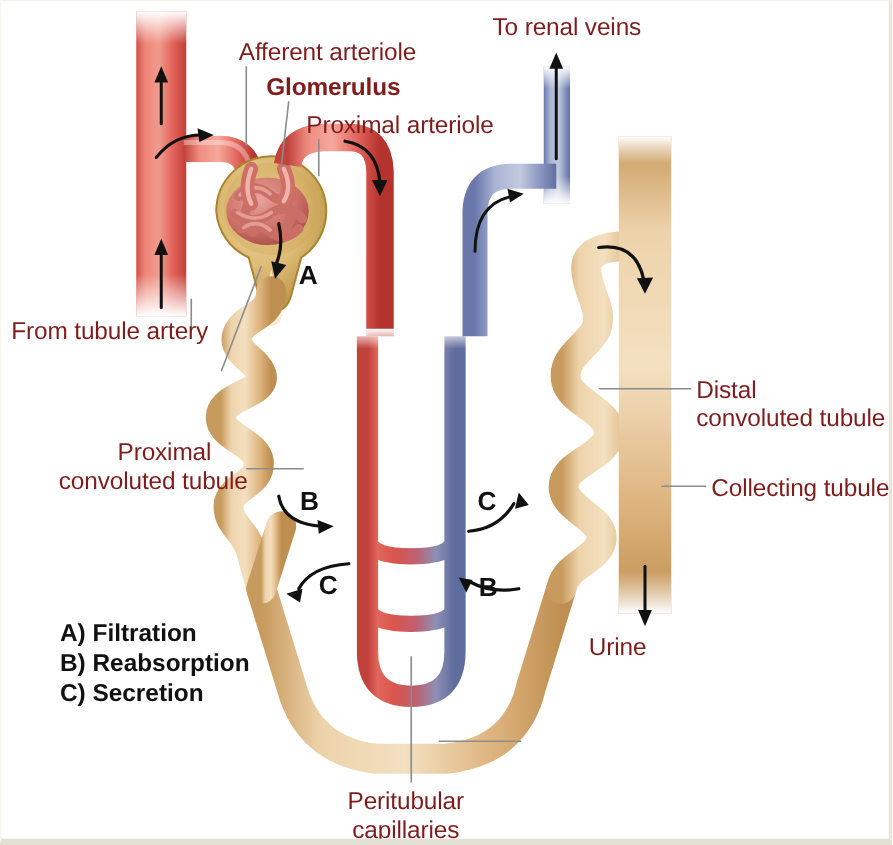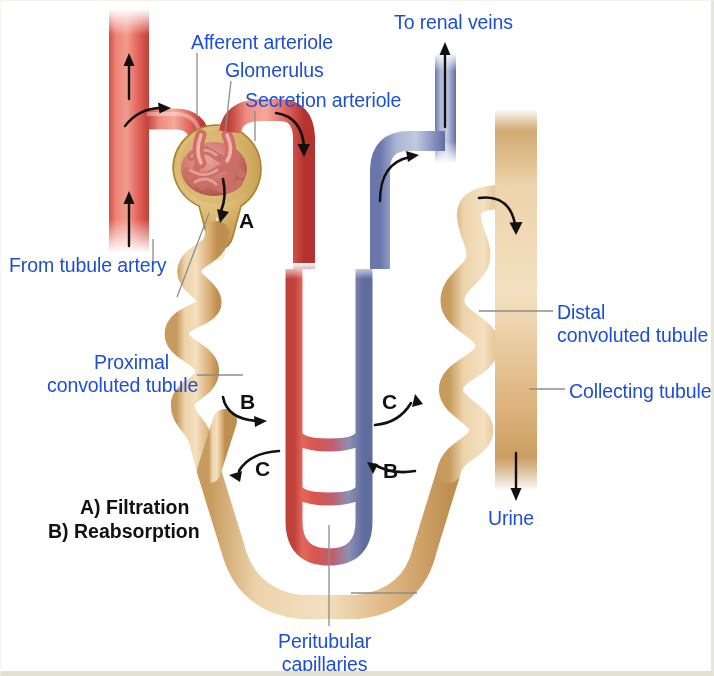--- a/index.html
+++ b/index.html
@@ -23,7 +23,7 @@
   #art { position: absolute; left: 0; top: 0; }
   .lbl {
     position: absolute;
-    color: #1d4ed8;
+    color: #7f1d1d;
     font-size: 19.5px;
     line-height: 23px;
     white-space: pre;

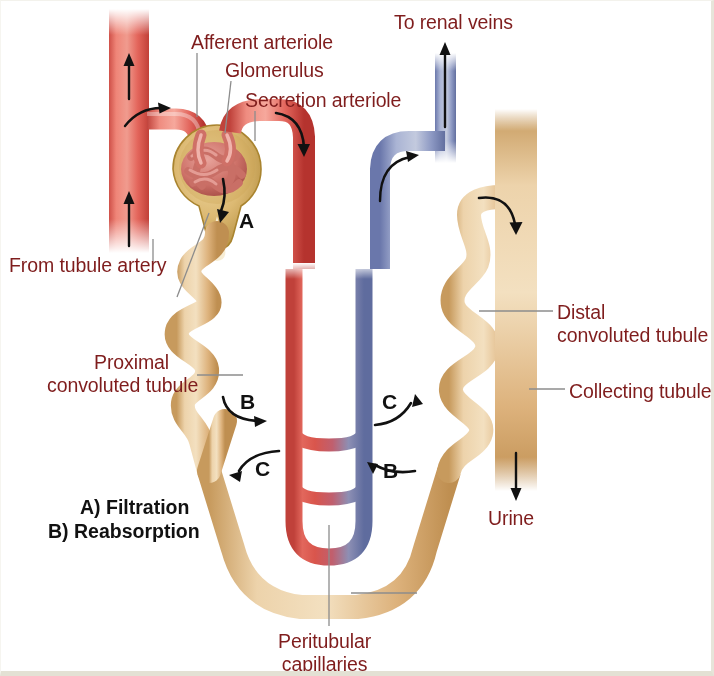--- a/index.html
+++ b/index.html
@@ -310,7 +310,7 @@
 
   <div class="lbl" style="left:190px; top:30px;">Afferent arteriole</div>
 
-  <div class="lbl" style="left:224px; top:58px;">Glomerulus</div>
+  <div class="lbl" style="left:212px; top:58px;font-weight:bold;">Glomerulus</div>
 
   <div class="lbl" style="left:244px; top:88px;">Secretion arteriole</div>
 

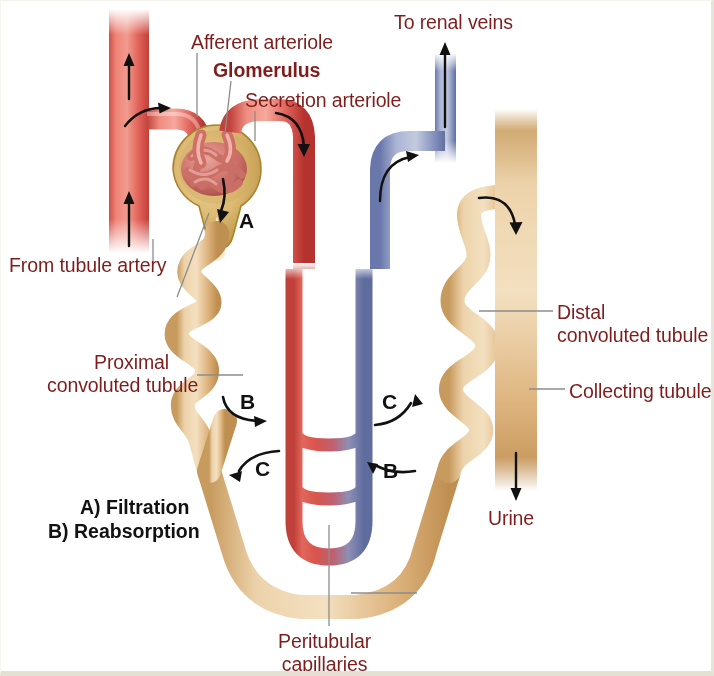--- a/index.html
+++ b/index.html
@@ -312,7 +312,7 @@
 
   <div class="lbl" style="left:212px; top:58px;font-weight:bold;">Glomerulus</div>
 
-  <div class="lbl" style="left:244px; top:88px;">Secretion arteriole</div>
+  <div class="lbl" style="left:244px; top:88px;">Proximal arteriole</div>
 
   <div class="lbl" style="left:393px; top:10px;">To renal veins</div>
 

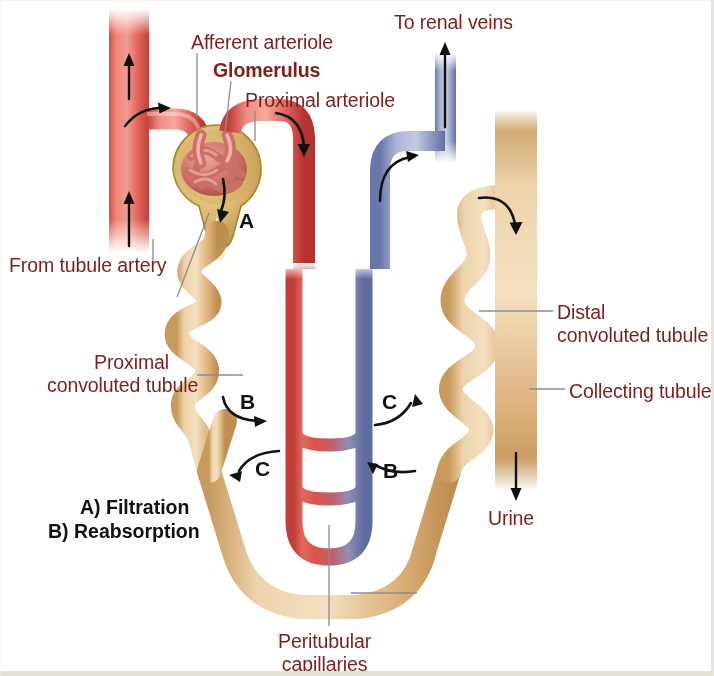--- a/index.html
+++ b/index.html
@@ -339,7 +339,7 @@
   <div class="step" style="left:254px; top:456px;">C</div>
   <div class="step" style="left:382px; top:458px;">B</div>
 
-  <div class="legend" style="left:47px; top:494px;margin-left:32px;">A) Filtration</div>
+  <div class="legend" style="left:47px; top:494px;">A) Filtration</div>
   <div class="legend" style="left:47px; top:518px;">B) Reabsorption</div>
 
 </div>

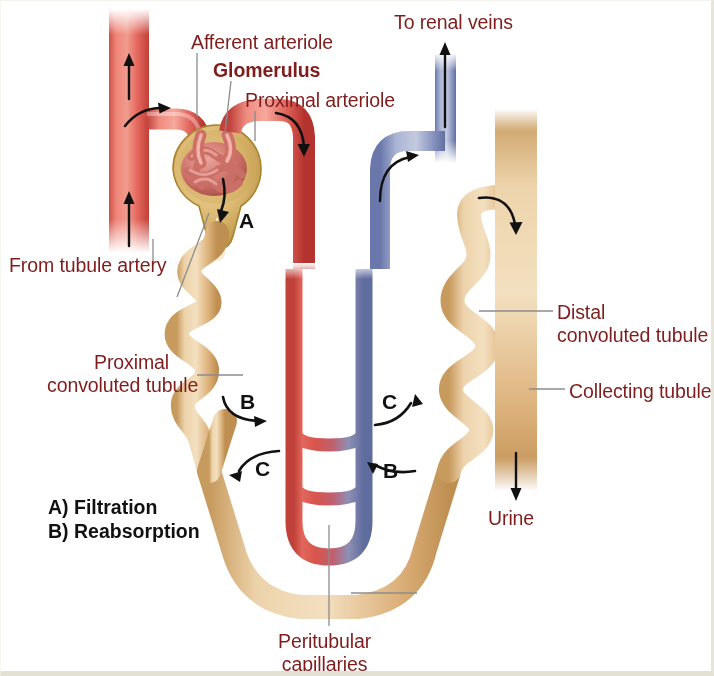--- a/index.html
+++ b/index.html
@@ -327,7 +327,7 @@
 
   <div class="lbl" style="left:568px; top:379px;">Collecting tubule</div>
 
-  <div class="lbl" style="left:487px; top:506px;">Urine</div>
+  <div class="lbl" style="left:470px; top:506px;">Urine</div>
 
 
   <div class="lbl" style="left:277px; top:629px;text-align:center;">Peritubular

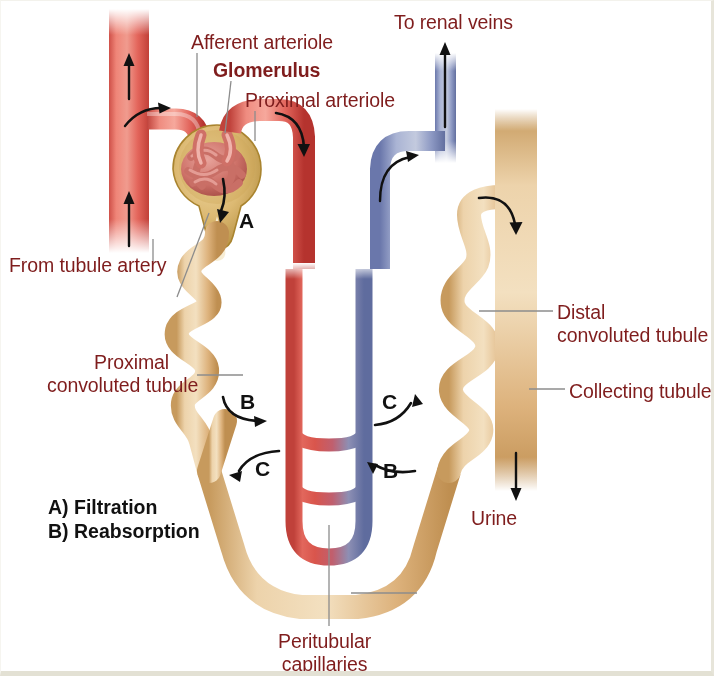--- a/index.html
+++ b/index.html
@@ -341,6 +341,7 @@
 
   <div class="legend" style="left:47px; top:494px;">A) Filtration</div>
   <div class="legend" style="left:47px; top:518px;">B) Reabsorption</div>
+  <div class="legend" style="left:47px; top:542px;">C) Secretion</div>
 
 </div>
 

